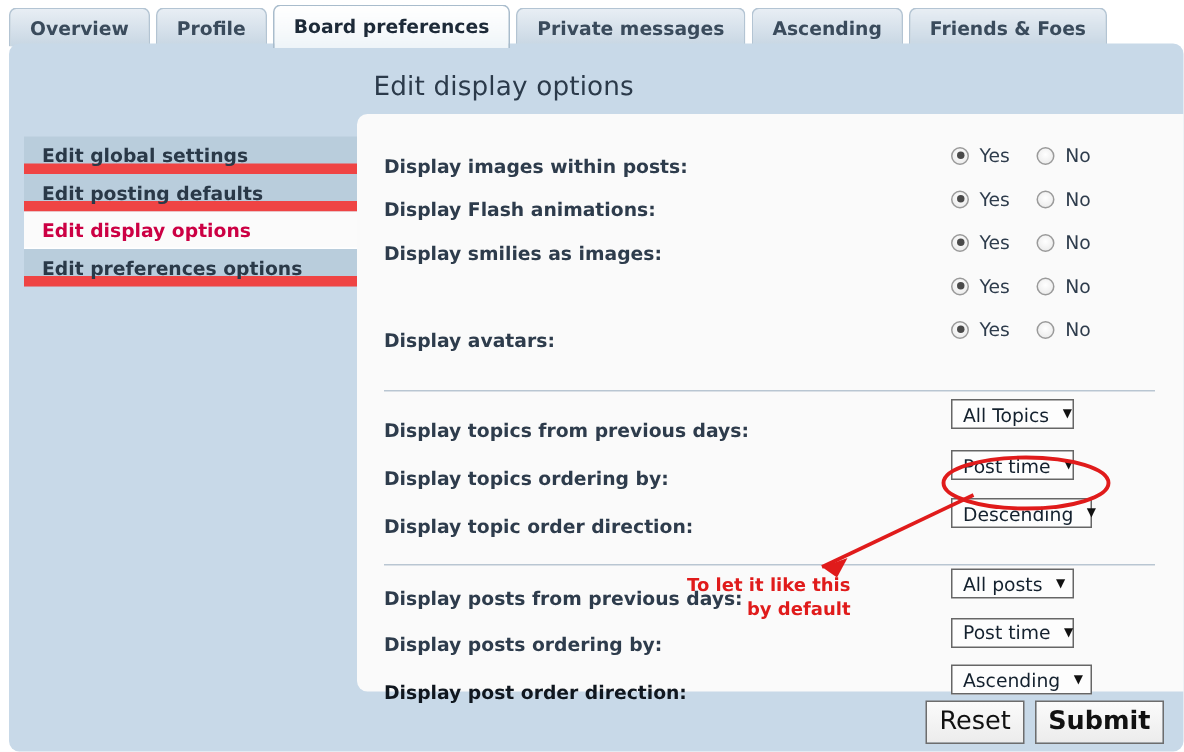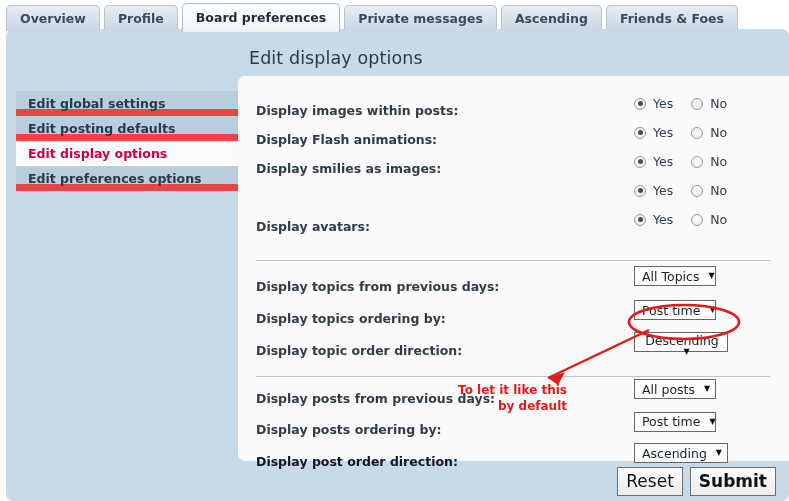--- a/index.html
+++ b/index.html
@@ -188,7 +188,7 @@
   }
   .w-all-topics { width: 82px; }
   .w-post-time  { width: 82px; }
-  .w-descending { width: 94px; flex-direction: column; }
+  .w-descending { width: 94px; }
   .w-all-posts  { width: 82px; }
   .w-ascending  { width: 94px; }
 

